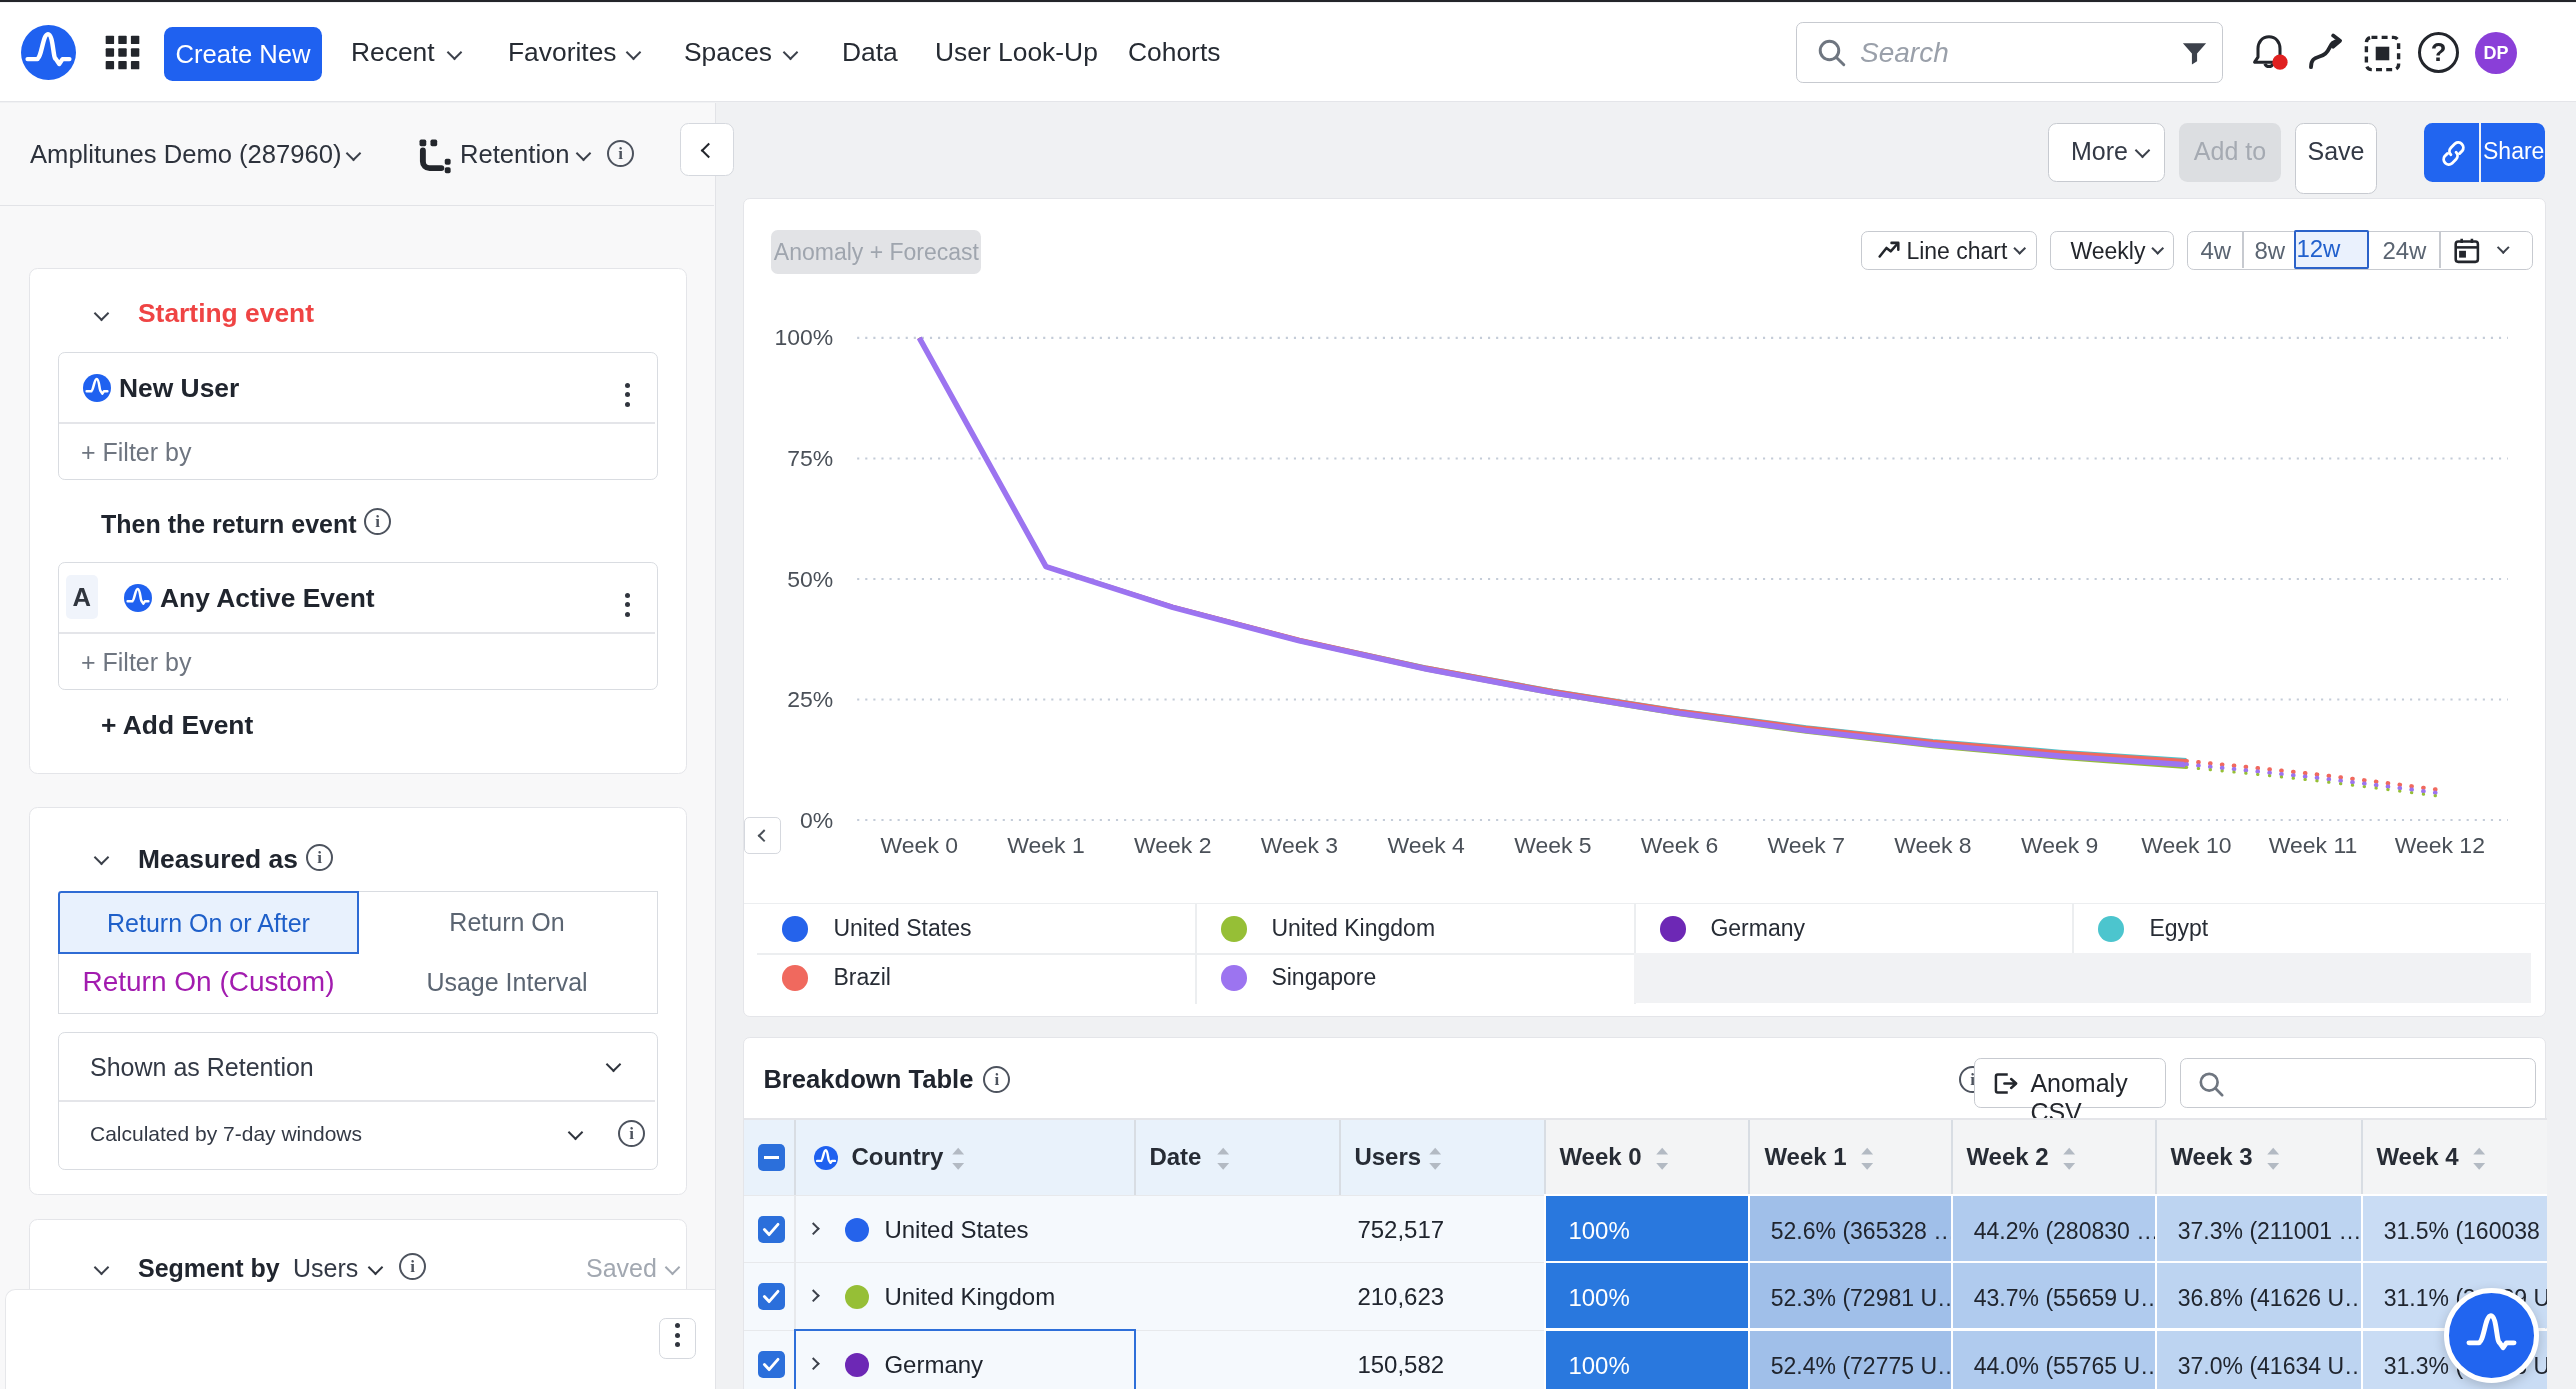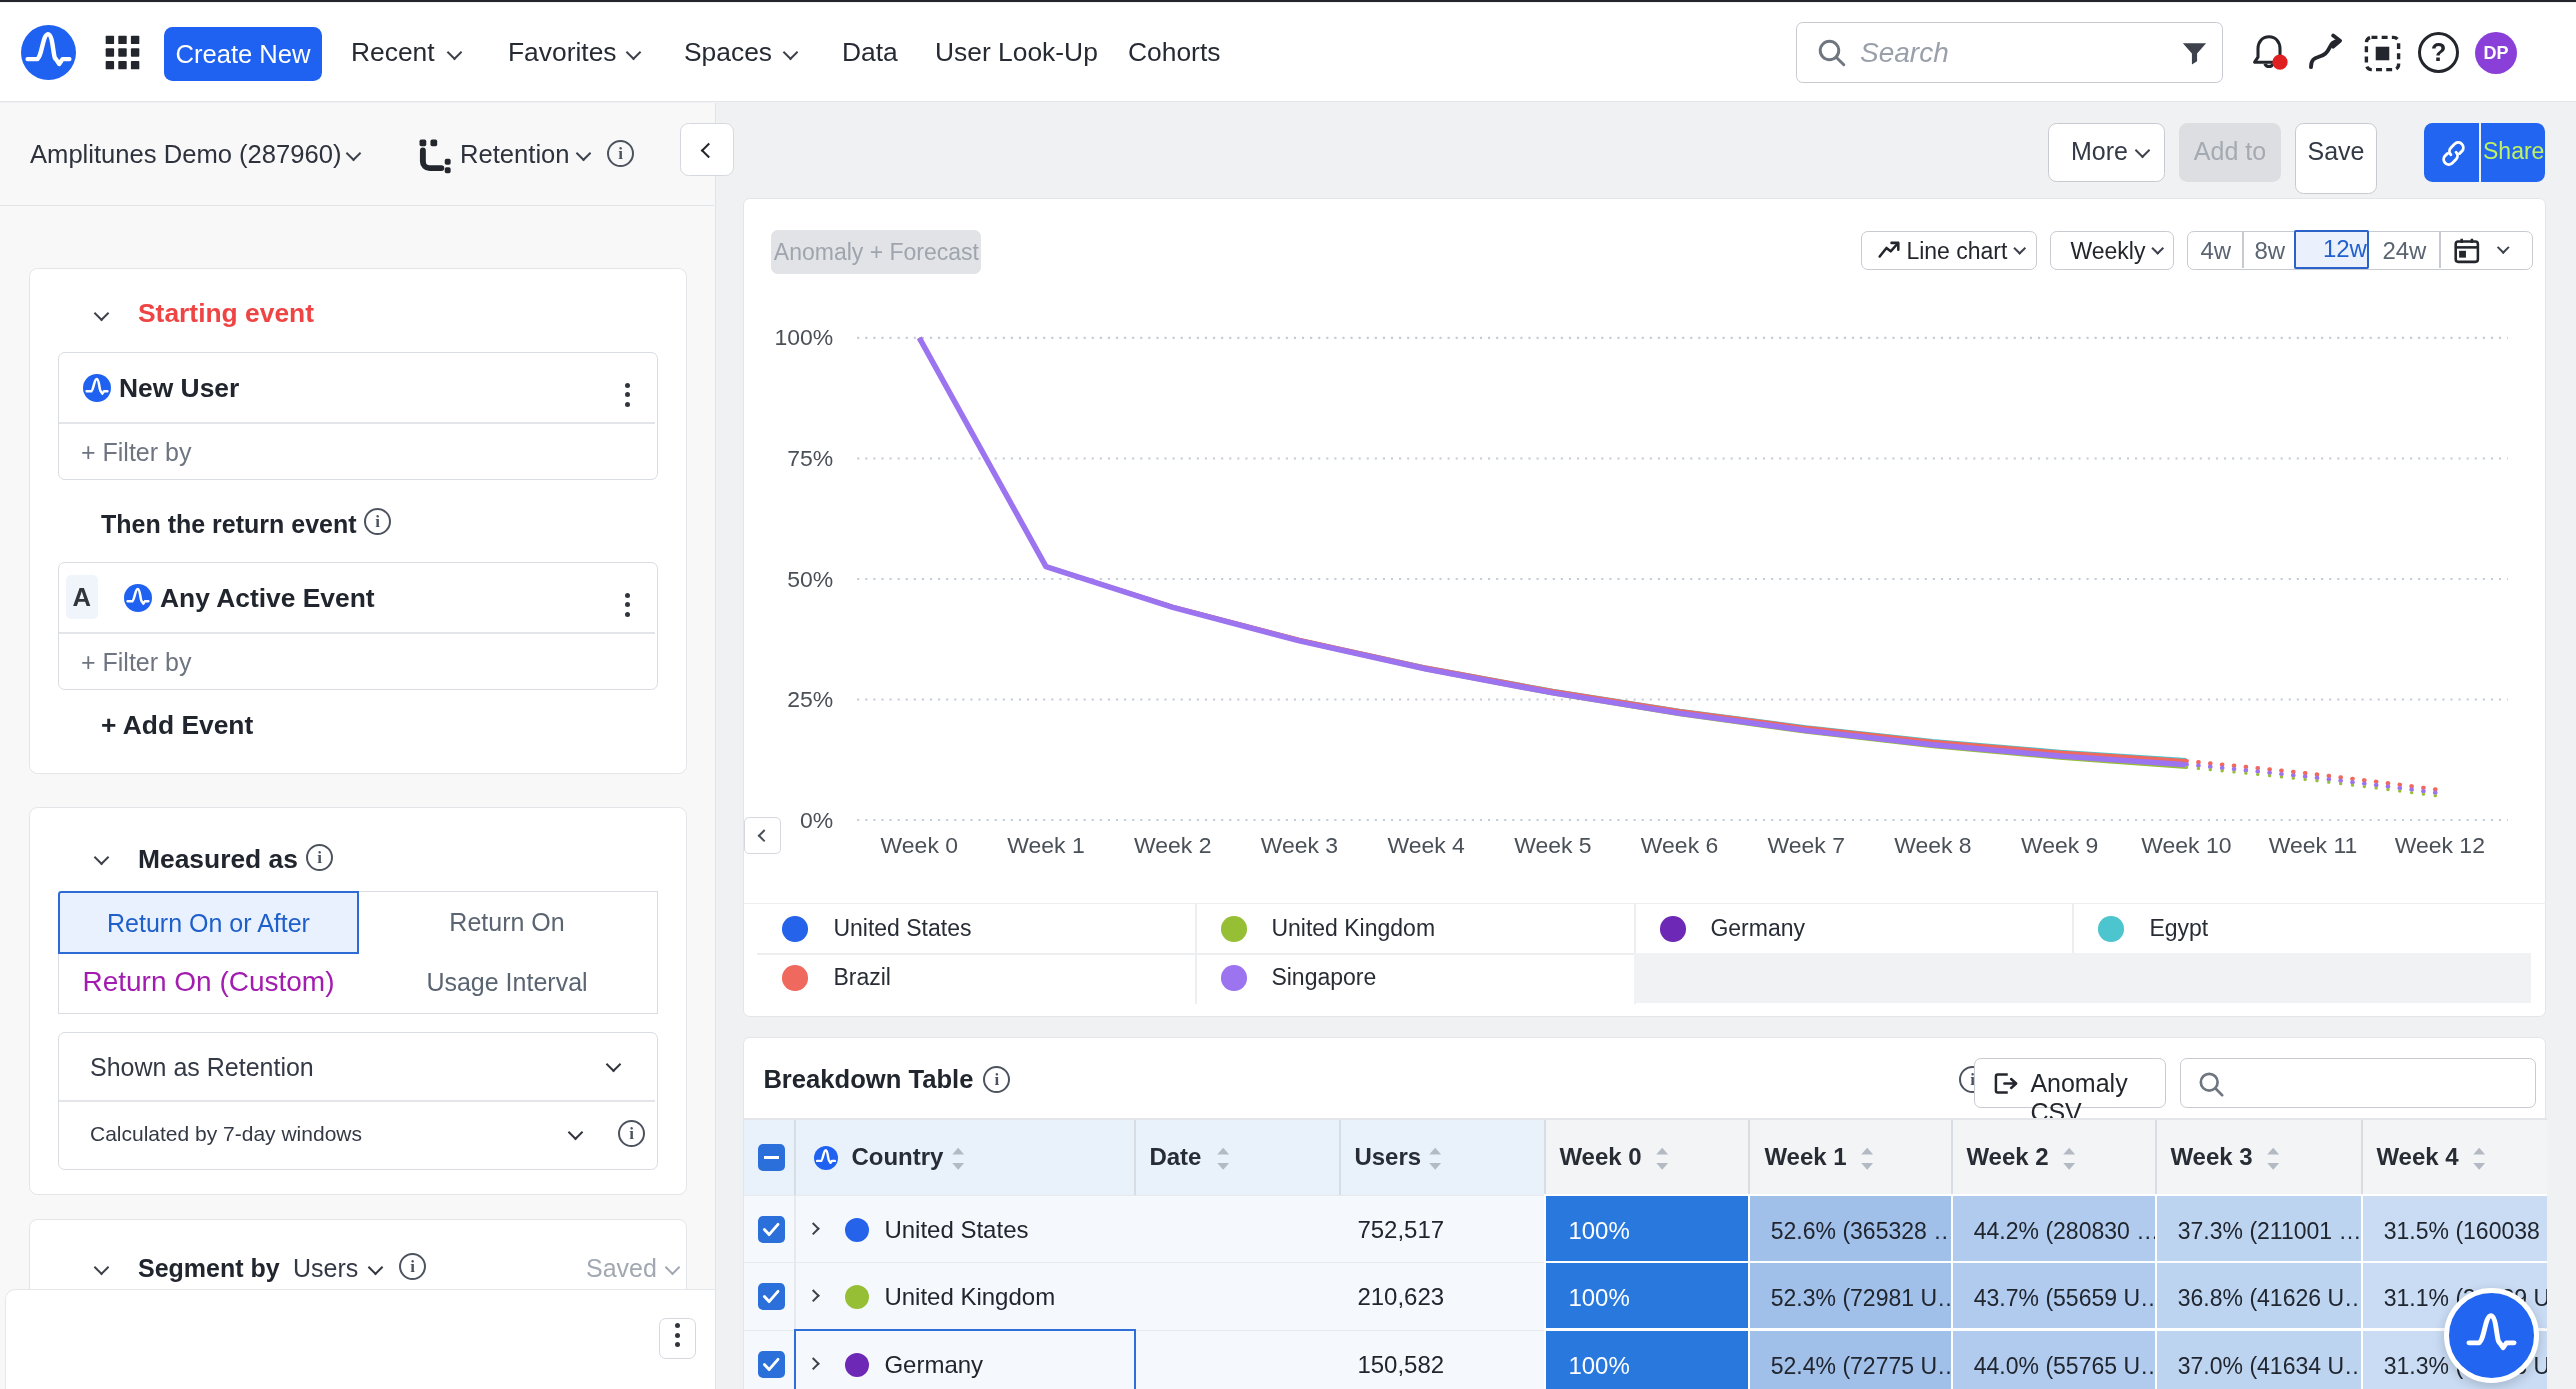--- a/index.html
+++ b/index.html
@@ -203,7 +203,7 @@
           <path d="M10 13 a4 4 0 0 1 0 -5.5 l3.2 -3.2 a4 4 0 0 1 5.6 5.6 l-2 2 M14 11 a4 4 0 0 1 0 5.5 l-3.2 3.2 a4 4 0 0 1 -5.6 -5.6 l2 -2" fill="none" stroke="#fff" stroke-width="2.2" stroke-linecap="round"></path>
         </svg>
       <div class="abs" style="left:55px;top:0;width:1.7px;height:59px;background:#f0f1f3;"></div>
-      <span class="abs" style="left:59px;top:14.5px;color:#bef264;font-size:23px;">Share</span>
+      <span class="abs" style="left:59px;top:14.5px;color:#ffffff;font-size:23px;">Share</span>
     </div>
 
     <div class="card" style="left:26.4px;top:95px;width:1803px;height:819px;border-radius:6.8px;">

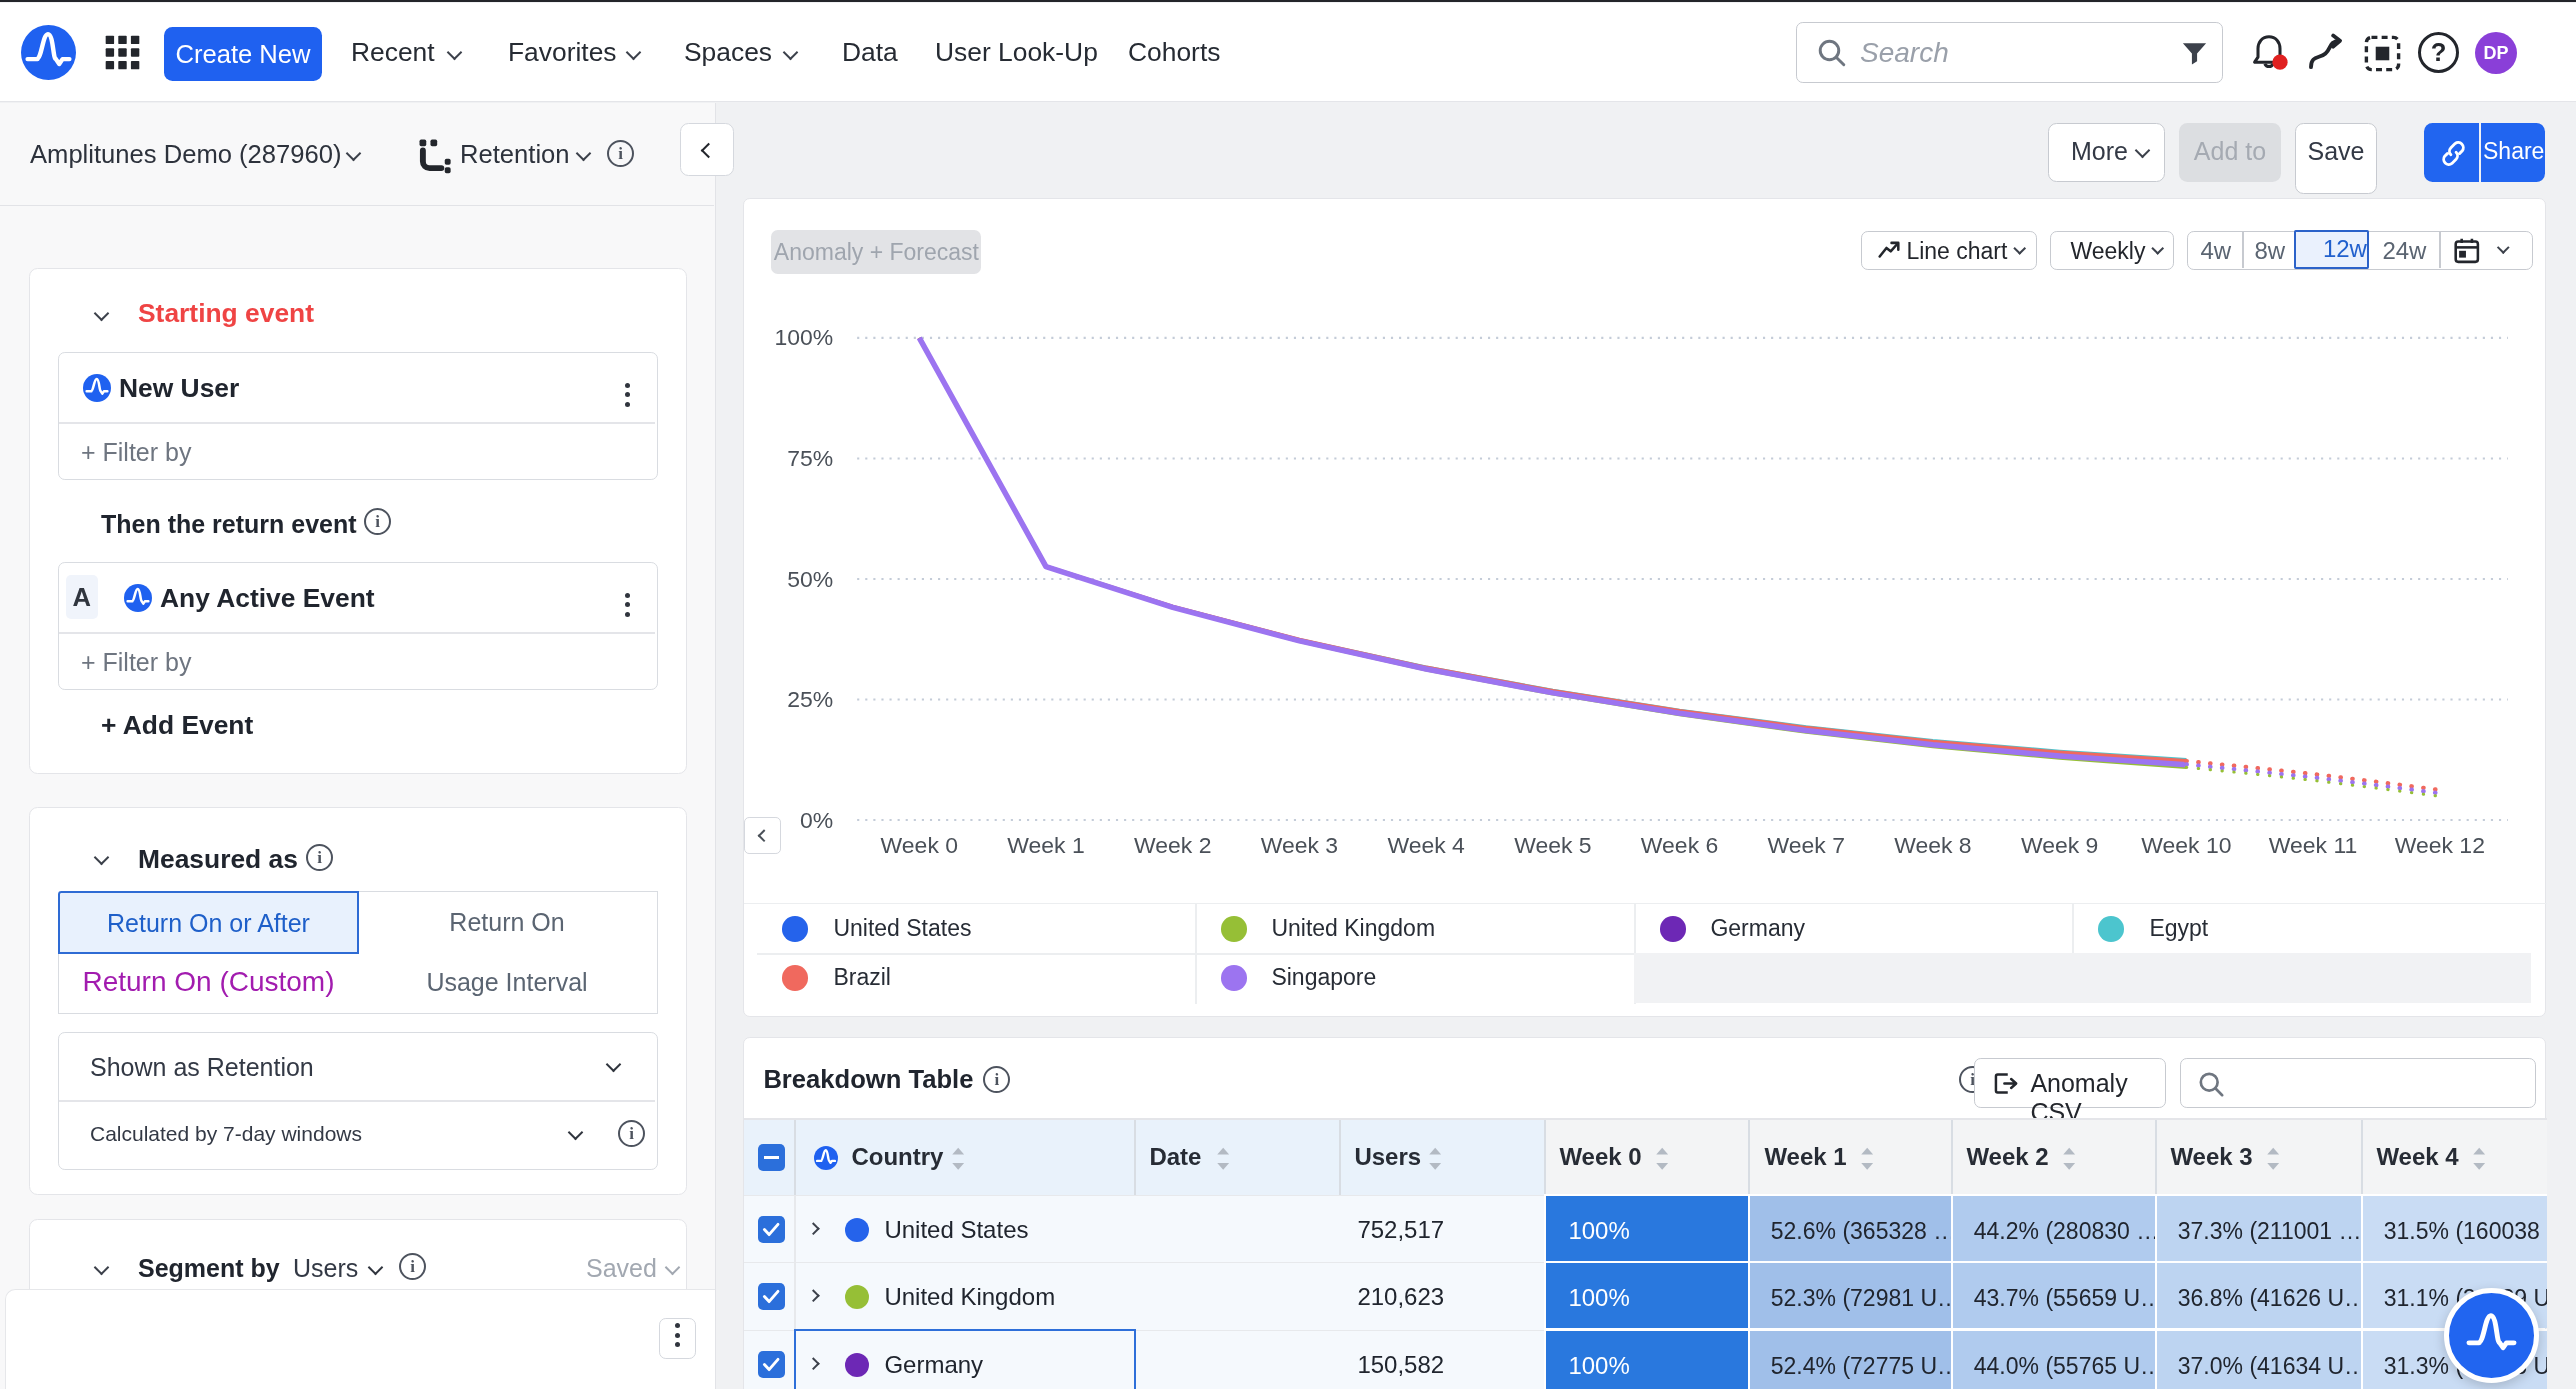--- a/index.html
+++ b/index.html
@@ -228,7 +228,7 @@
         <div class="abs" style="left:54px;top:0;width:1.7px;height:36px;background:#c7cad0;"></div>
         <span class="abs" style="left:66px;top:5.1px;">8w</span>
         <div class="abs" style="left:108px;top:0;width:1.7px;height:36px;background:#c7cad0;"></div>
-        <div class="abs" style="left:106px;top:-1.7px;width:75px;height:39px;background:#eaf1fd;border:2.6px solid #2b62c9;border-radius:1.7px;color:#2160cd;text-align:center;line-height:34px;padding-left:26px;">12w</div>
+        <div class="abs" style="left:106px;top:-1.7px;width:75px;height:39px;background:#eaf1fd;border:2.6px solid #2b62c9;border-radius:1.7px;color:#2160cd;line-height:34px;">12w</div>
         <span class="abs" style="left:194px;top:5.1px;">24w</span>
         <div class="abs" style="left:251px;top:0;width:1.7px;height:36px;background:#c7cad0;"></div>
         <svg class="abs" style="left:266px;top:6.8px;" width="25.6" height="25.6" viewBox="0 0 30 30">

